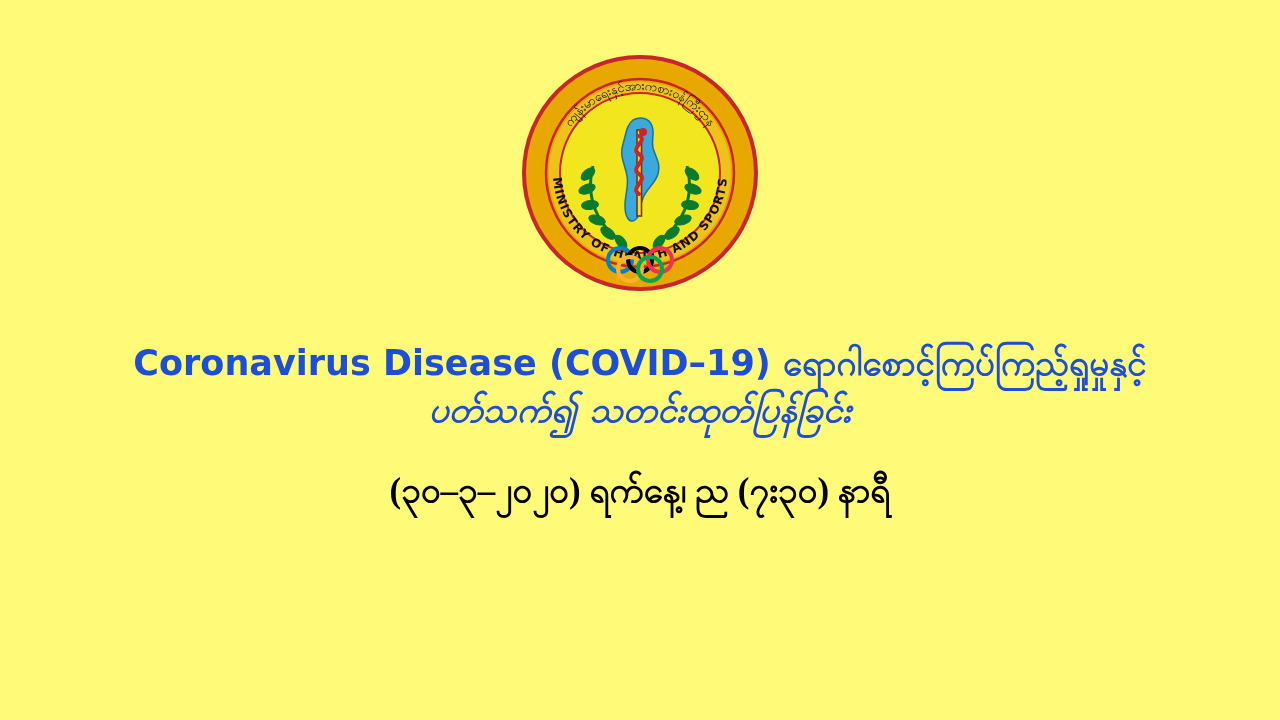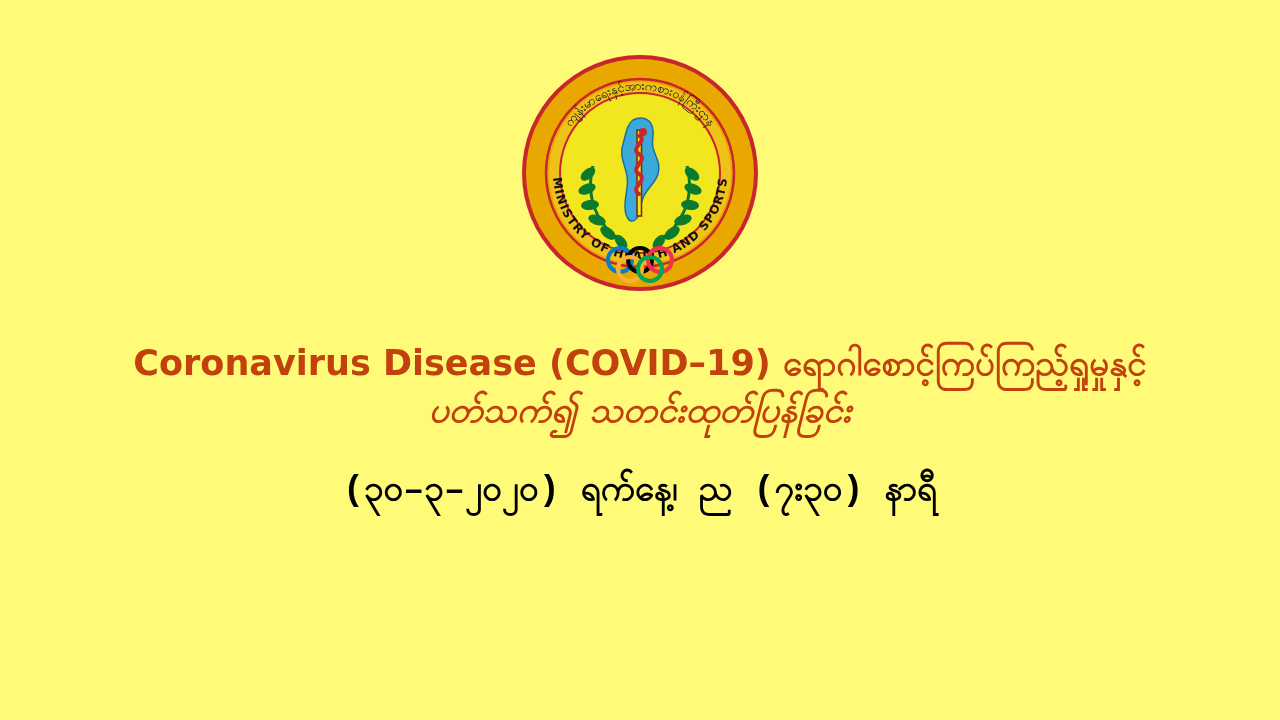--- a/index.html
+++ b/index.html
@@ -43,7 +43,7 @@
     font-weight: bold;
     font-size: 35px;
     line-height: 1.34;
-    color: #c2410c;
+    color: #1d4ed8;
     letter-spacing: 0px;
     padding: 0 40px;
   }

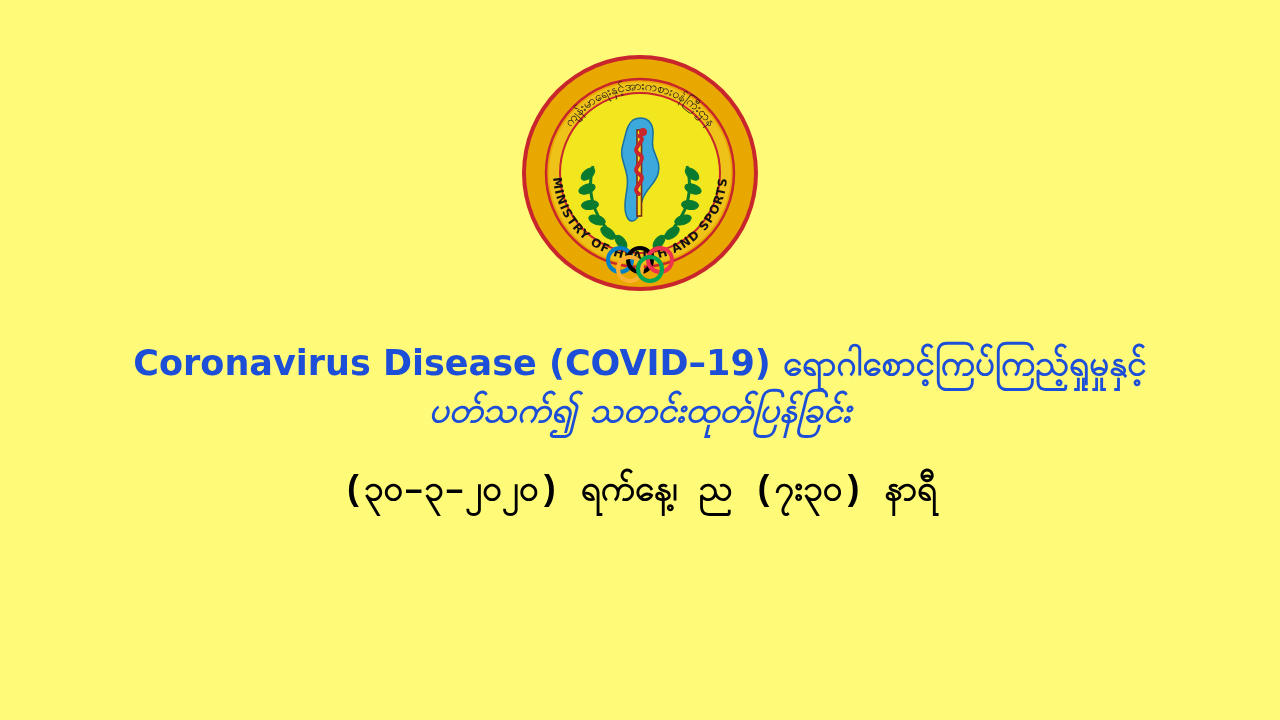--- a/index.html
+++ b/index.html
@@ -50,7 +50,7 @@
   .headline .ln2 { display: block; font-style: italic; }
   .datetime {
     margin-top: 34px;
-    font-family: Liberation Mono, monospace;
+    font-family: Liberation Serif, serif;
     font-weight: bold;
     font-size: 35px;
     line-height: 1.34;

